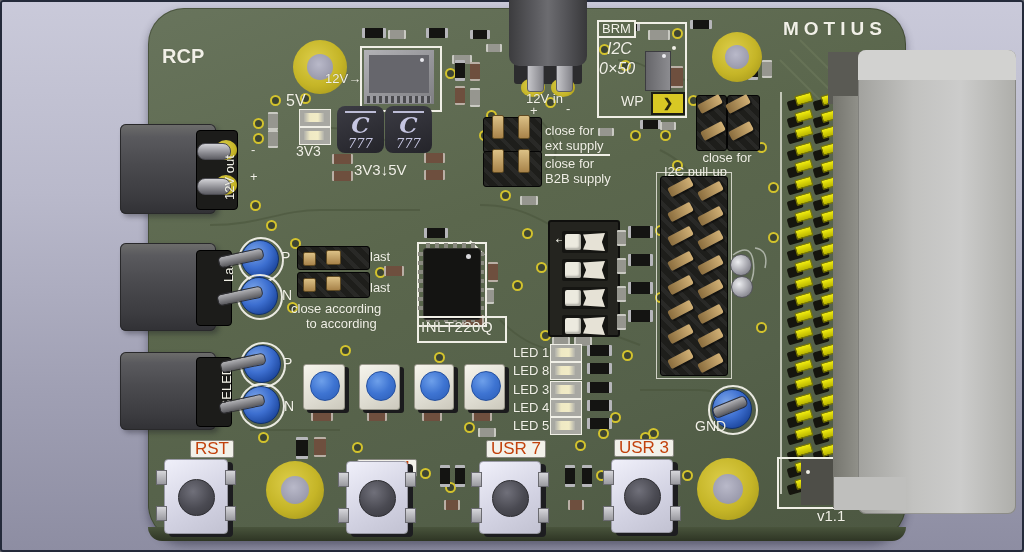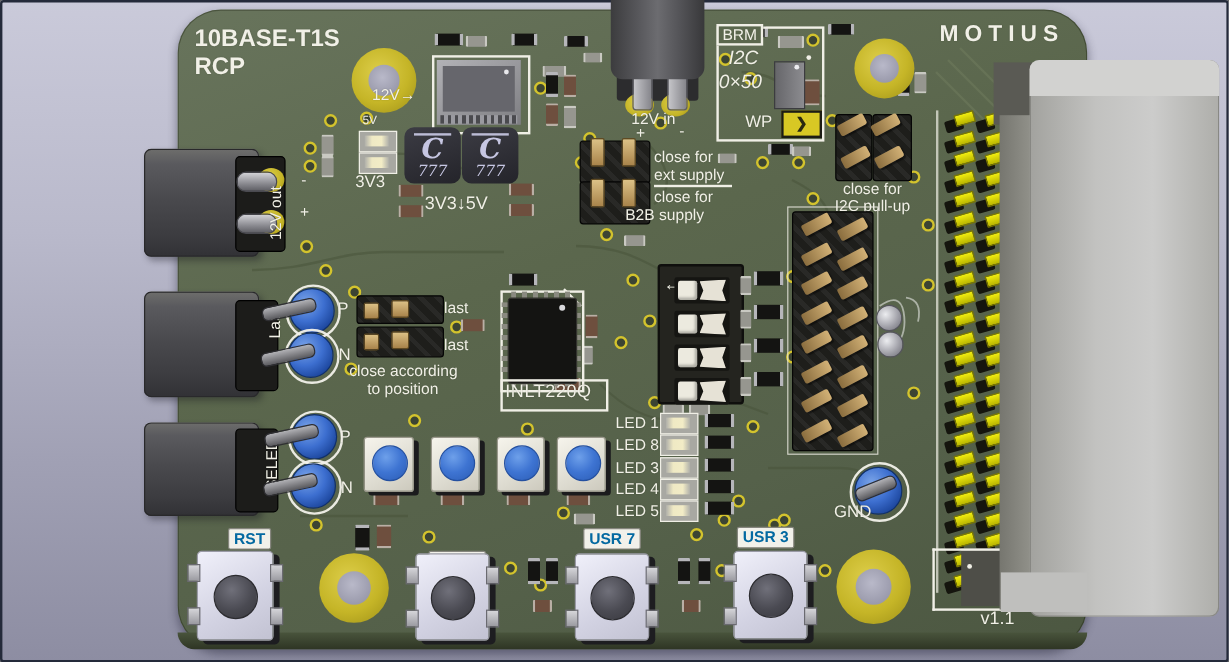--- a/index.html
+++ b/index.html
@@ -207,7 +207,6 @@
       <div class="smd capb" style="left: 472px; top: 411px; width: 16px; height: 10px;"></div>
     </div>
 
-  <div class="s t20" style="left:162px;top:20px">10BASE-T1S</div>
   <div class="s t20" style="left:162px;top:44px">RCP</div>
   <div class="s brand" style="left:783px;top:22px">MOTIUS</div>
   <div class="s" style="left:817px;top:509px;font-size:15px">v1.1</div>

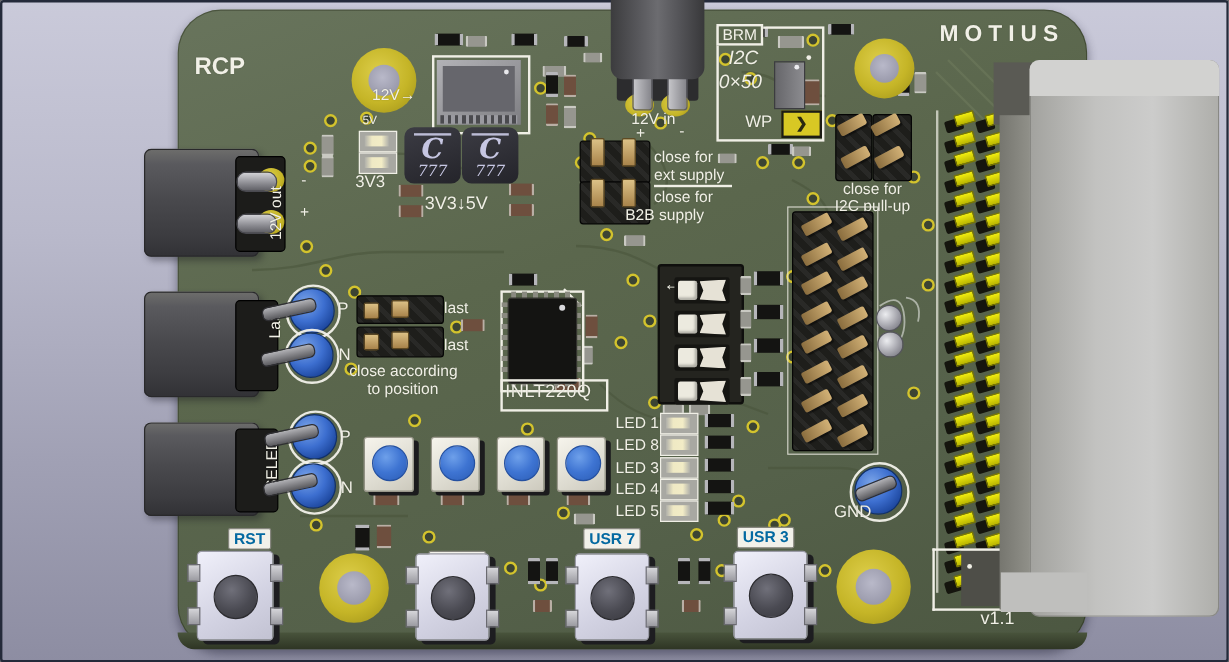--- a/index.html
+++ b/index.html
@@ -249,7 +249,7 @@
   <div class="abs" style="left:369px;top:55px;width:60px;height:38px;background:#66666c"></div>
   <div class="abs" style="left:367px;top:96px;width:64px;height:7px;background:repeating-linear-gradient(90deg,#4a4a4e 0 3px,#9a9aa0 3px 6px)"></div>
   <div class="abs" style="left:420px;top:58px;width:4px;height:4px;border-radius:50%;background:#e8e8ec"></div>
-  <div class="s" style="left:310px;top:72px">12V→</div>
+  <div class="s" style="left:325px;top:72px">12V→</div>
 
   <div class="abs" style="left:337px;top:106px;width:47px;height:47px;border-radius:8px;background:linear-gradient(160deg,#3c3c44,#24242a);text-align:center">
     <i class="abs" style="left:8px;top:5px;width:31px;height:2px;background:#bcbcd6"></i>

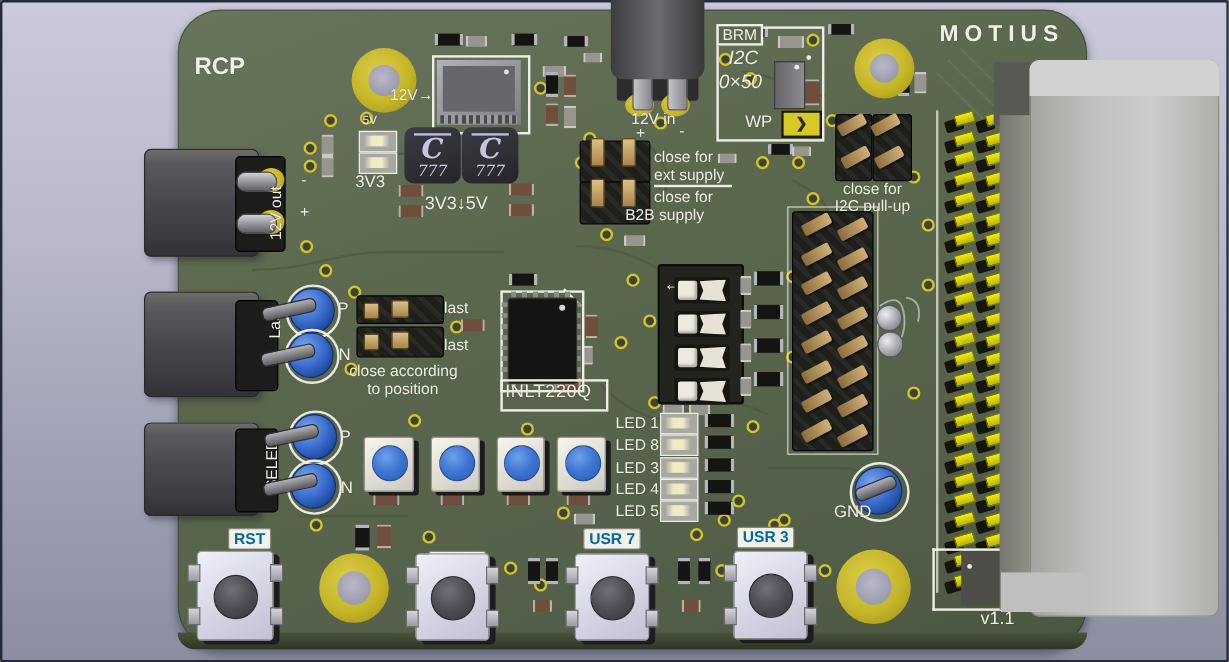--- a/index.html
+++ b/index.html
@@ -262,7 +262,7 @@
     <span class="abs" style="left:0;top:30px;width:47px;color:#c6c6e2;font:italic 13px 'DejaVu Serif',serif">777</span>
   </div>
 
-  <div class="s" style="left:302px;top:94px;font-size:10px">5V</div>
+  <div class="s" style="left:286px;top:94px;font-size:16px">5V</div>
   <div class="ledbox" style="left:299px;top:109px">
       <i></i>
     </div>

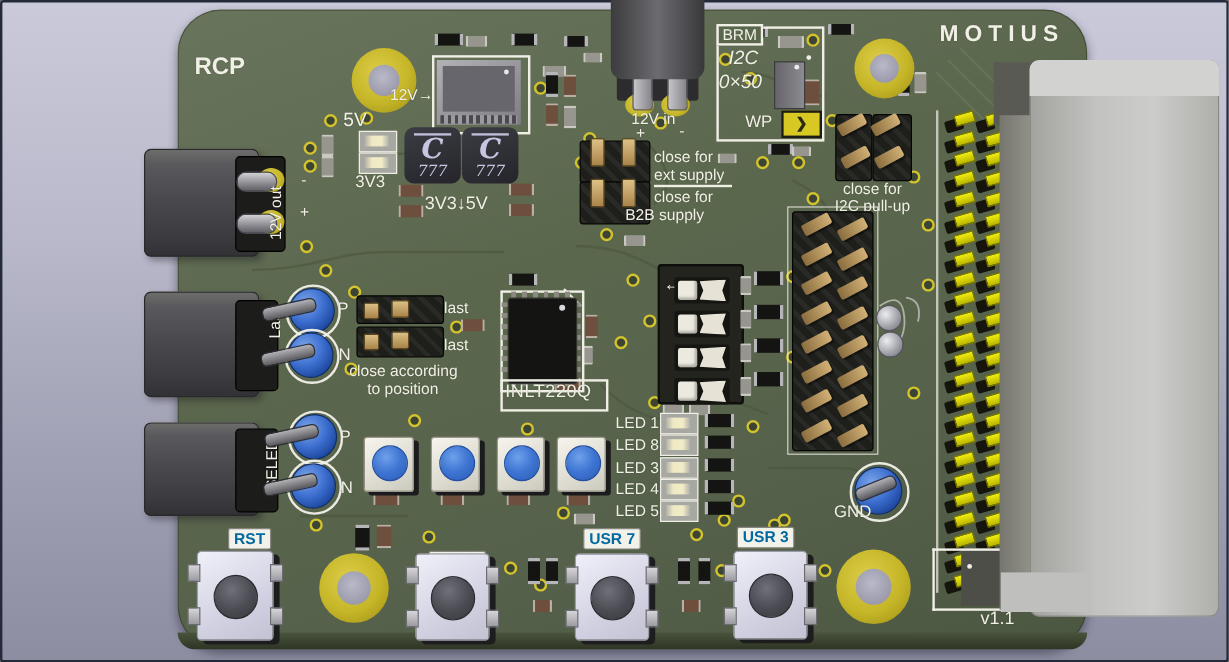--- a/index.html
+++ b/index.html
@@ -283,7 +283,7 @@
   <div class="s" style="left:545px;top:124px">close for</div>
   <div class="s" style="left:545px;top:139px;border-bottom:2px solid #f0efe6;padding-bottom:1px;padding-right:6px">ext supply</div>
   <div class="s" style="left:545px;top:157px">close for</div>
-  <div class="s" style="left:521px;top:172px">B2B supply</div>
+  <div class="s" style="left:545px;top:172px">B2B supply</div>
 
   <div class="abs hblock" style="left:696px;top:95px;width:29px;height:54px"></div>
   <div class="abs hblock" style="left:727px;top:95px;width:31px;height:54px"></div>

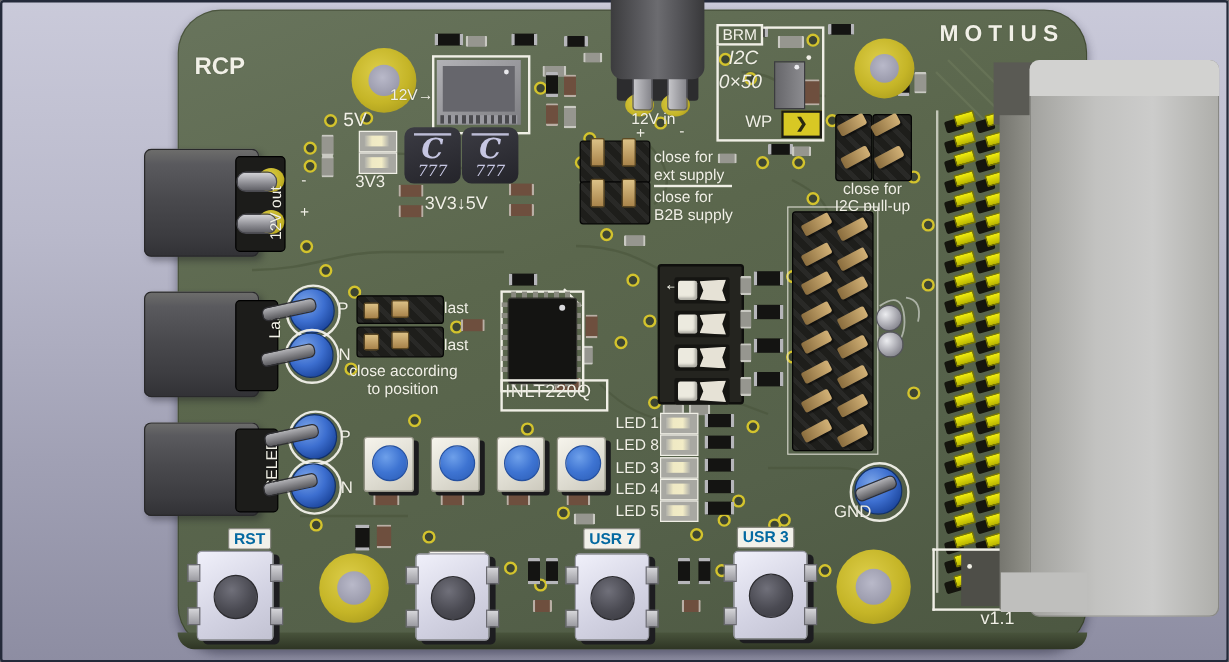--- a/index.html
+++ b/index.html
@@ -292,7 +292,7 @@
   <span class="tslant" style="left:701px;top:126px;width:24px;height:10px"></span>
   <span class="tslant" style="left:729px;top:126px;width:24px;height:10px"></span>
   <div class="s" style="left:695px;top:151px;width:64px;text-align:center">close for</div>
-  <div class="s" style="left:688px;top:165px;width:78px;text-align:center">I2C pull-up</div>
+  <div class="s" style="left:664px;top:165px;width:78px;">I2C pull-up</div>
 
   <div class="lconn" style="top:124px;height:90px"></div>
   <div class="lconn-right" style="left:196px;top:130px;width:40px;height:78px"></div>

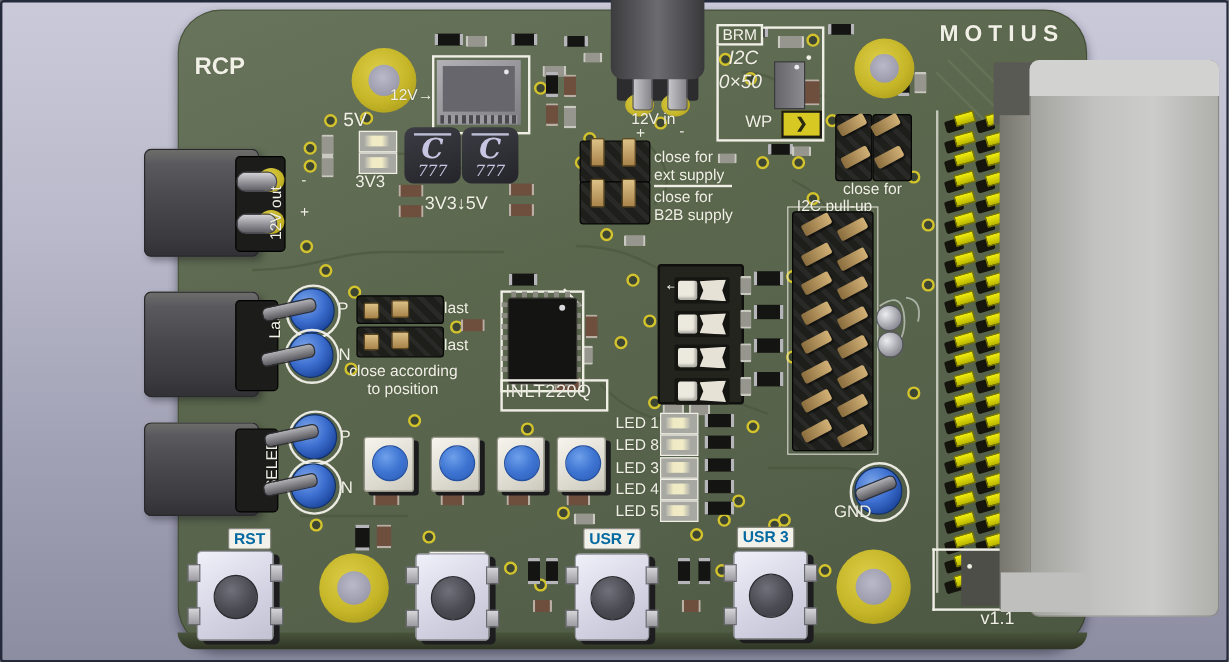--- a/index.html
+++ b/index.html
@@ -327,7 +327,7 @@
   <div class="s" style="left:370px;top:250px">last</div>
   <div class="s" style="left:370px;top:281px">last</div>
   <div class="s" style="left:291px;top:302px">close according</div>
-  <div class="s" style="left:306px;top:317px">to position</div>
+  <div class="s" style="left:306px;top:317px">to according</div>
 
   <div class="abs outline" style="left:417px;top:242px;width:66px;height:81px"></div>
   <div class="abs" style="left:467px;top:247px;width:20px;height:2px;background:#f0efe6;transform:rotate(45deg)"></div>

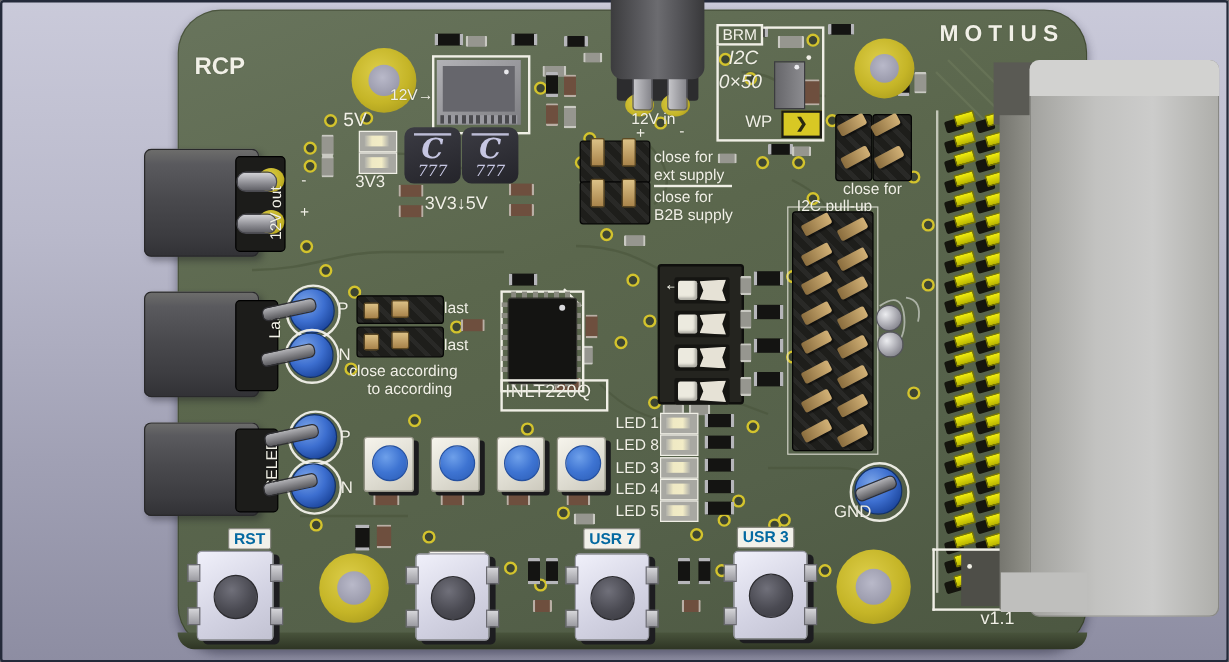--- a/index.html
+++ b/index.html
@@ -19,7 +19,7 @@
   .brand{font-size:19px;letter-spacing:5px;font-weight:bold;}
   .i{font-style:italic;font-size:16px;}
   .vtext{transform:rotate(-90deg);transform-origin:0 100%;}
-  .chiplabel{position:absolute;background:#f2f1ea;color:#0369a1;font-weight:bold;font-size:13px;
+  .chiplabel{position:absolute;background:#f2f1ea;color:#c2410c;font-weight:normal;font-size:17px;
     line-height:16px;padding:0 4px;border:1px solid #86867e;border-radius:2px;white-space:nowrap;}
   .outline{border:2px solid #f0efe6;}
   .hole{border-radius:50%;background:radial-gradient(circle at 42% 38%,#ddce4a,#c5b527 55%,#9d8f18);}

